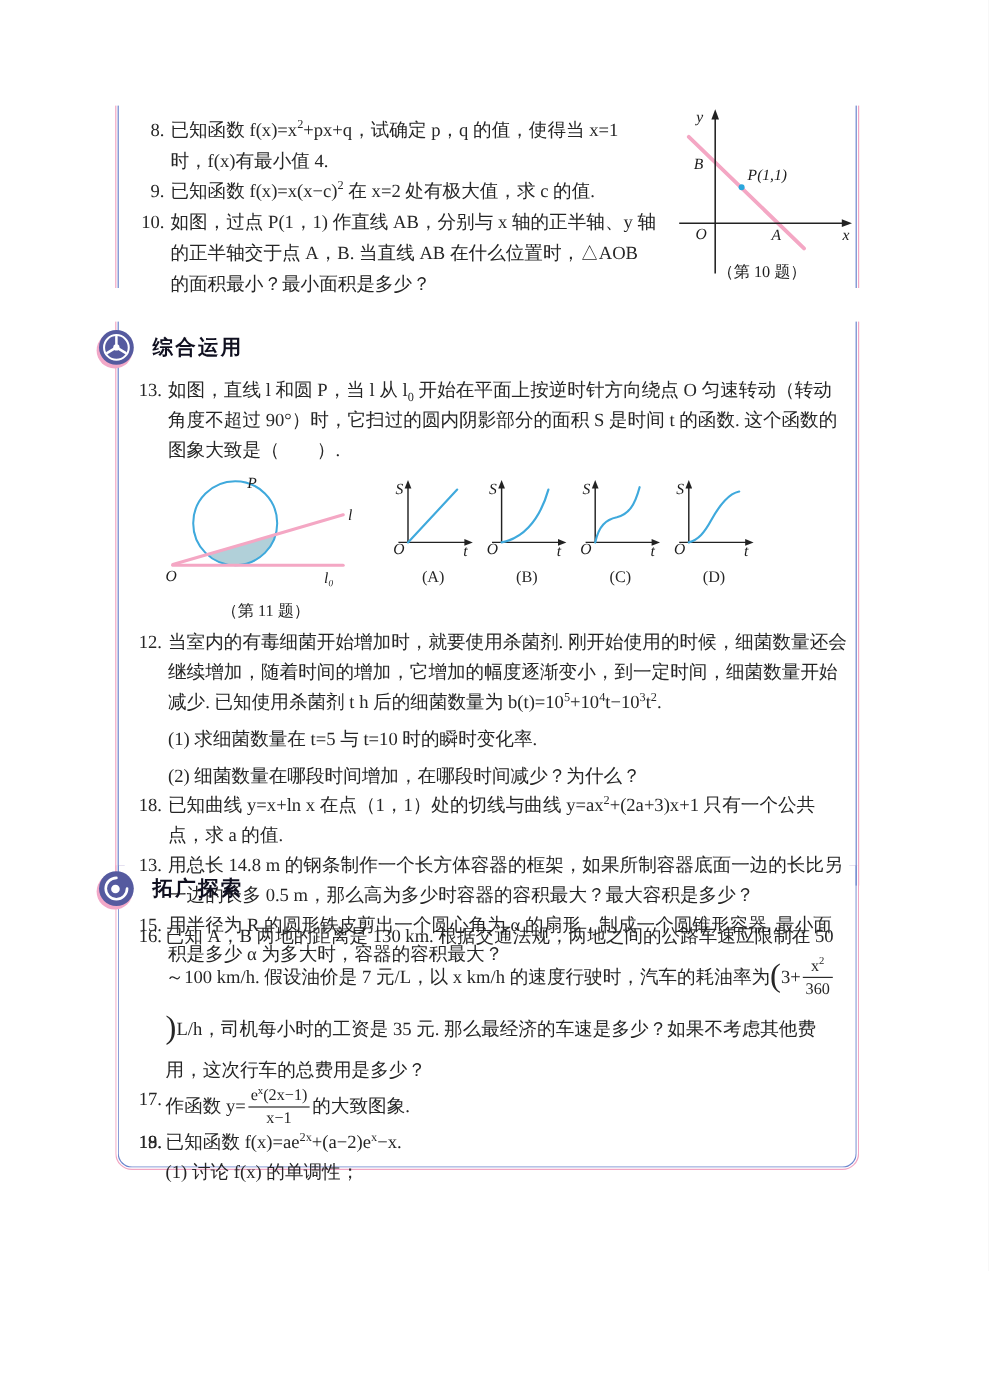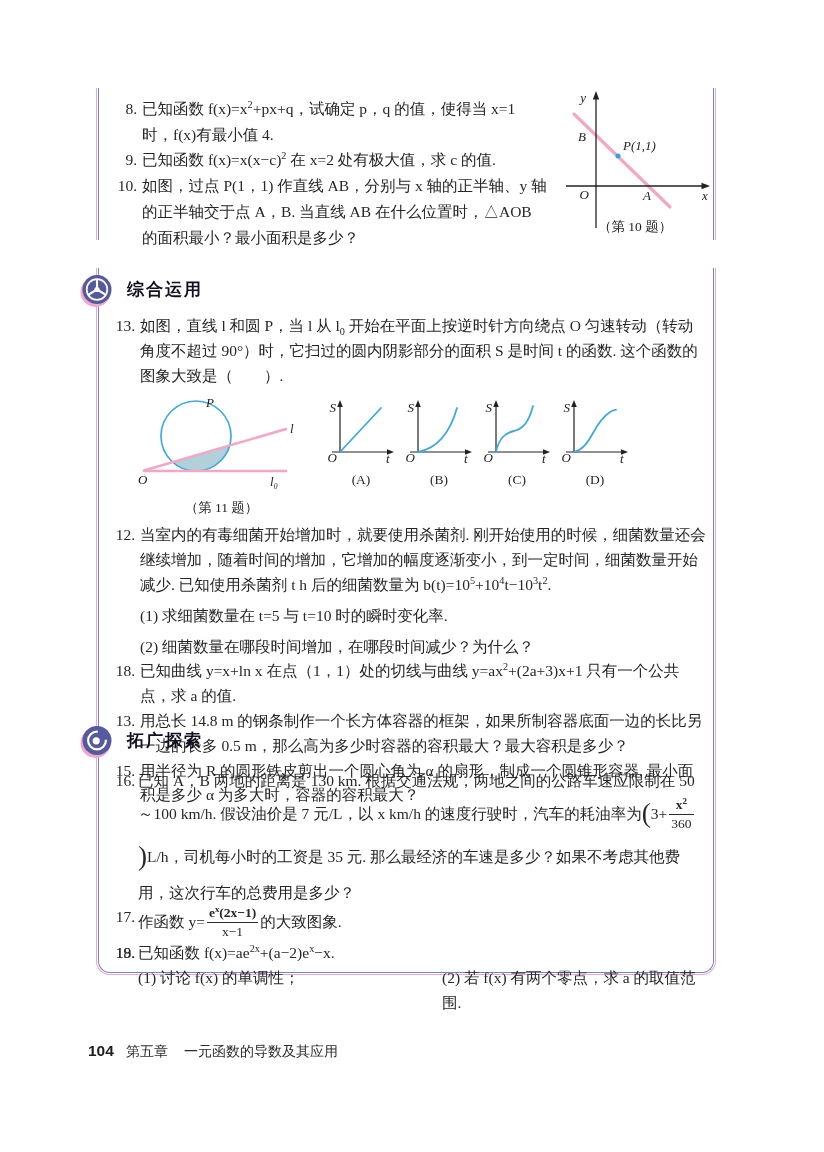--- a/index.html
+++ b/index.html
@@ -35,7 +35,7 @@
   .frac{display:inline-flex; flex-direction:column; text-align:center; vertical-align:middle;
         font-size:13.5px; line-height:1.3; margin:0 2px; position:relative; top:-1px;}
   .fden{border-top:1.2px solid #2b2b2b; padding:0 2px;}
-  .fnum{padding:0 2px;font-weight:bold;}
+  .fnum{padding:0 2px;}
   .bigp{font-size:175%; vertical-align:middle; position:relative; top:-2px; font-weight:400;}
   
   .sec1 .sec-content{padding:8px 10px 0 16px;}

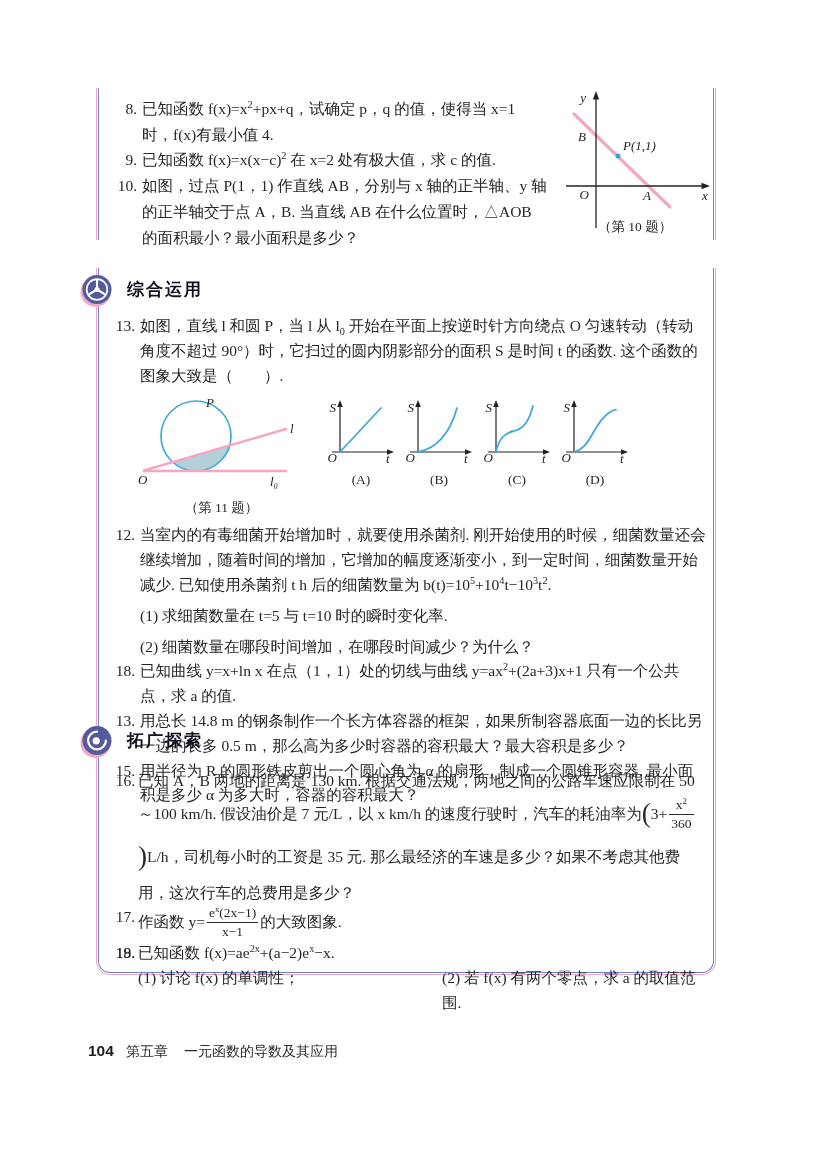--- a/index.html
+++ b/index.html
@@ -249,7 +249,6 @@
         <span class="qnum">19.</span><span>已知函数 f(x)=ae<sup>2x</sup>+(a−2)e<sup>x</sup>−x.</span>
         <div class="subrow">
           <div class="s1">(1) 讨论 f(x) 的单调性；</div>
-          <div class="s2">(2) 若 f(x) 有两个零点，求 a 的取值范围.</div>
         </div>
       </div>
     </div>

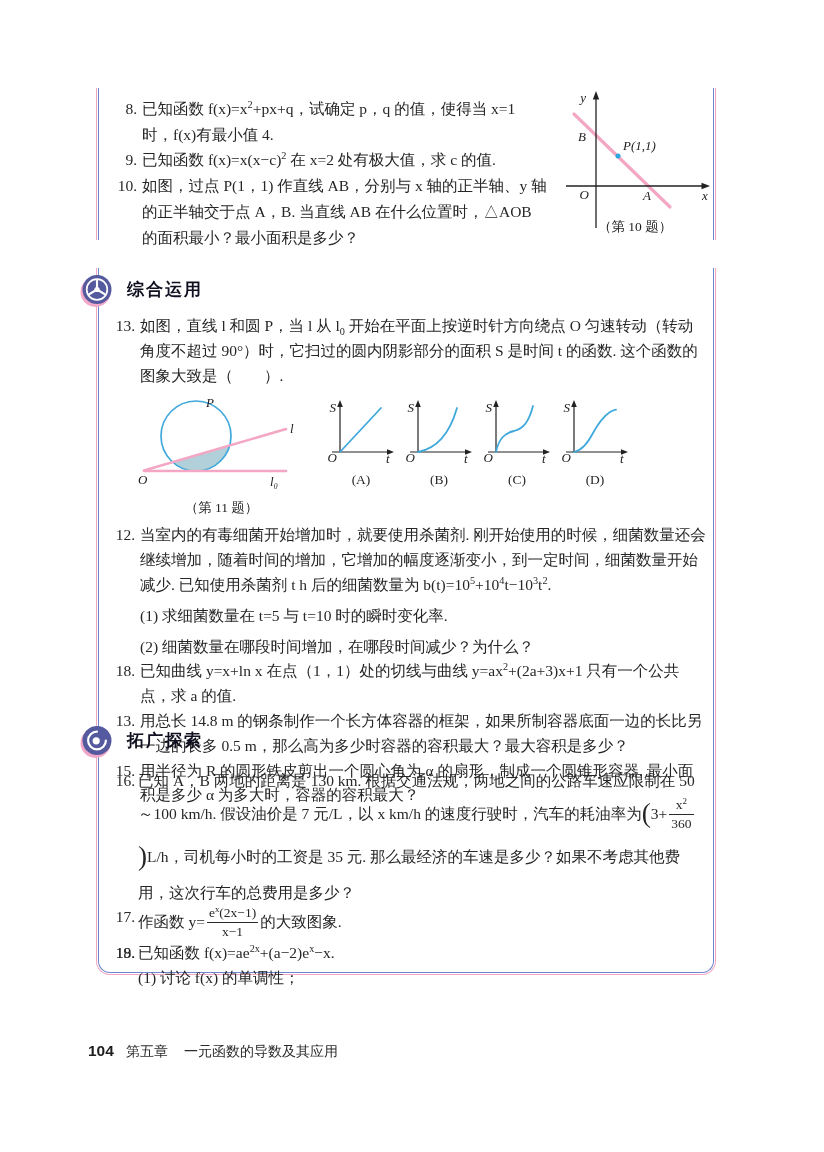--- a/index.html
+++ b/index.html
@@ -254,11 +254,6 @@
     </div>
   </div>
 
-  <div class="footer">
-    <span class="pnum">104</span>
-    <span class="chap">第五章</span>
-    <span class="title">一元函数的导数及其应用</span>
-  </div>
 
 </div>
 

